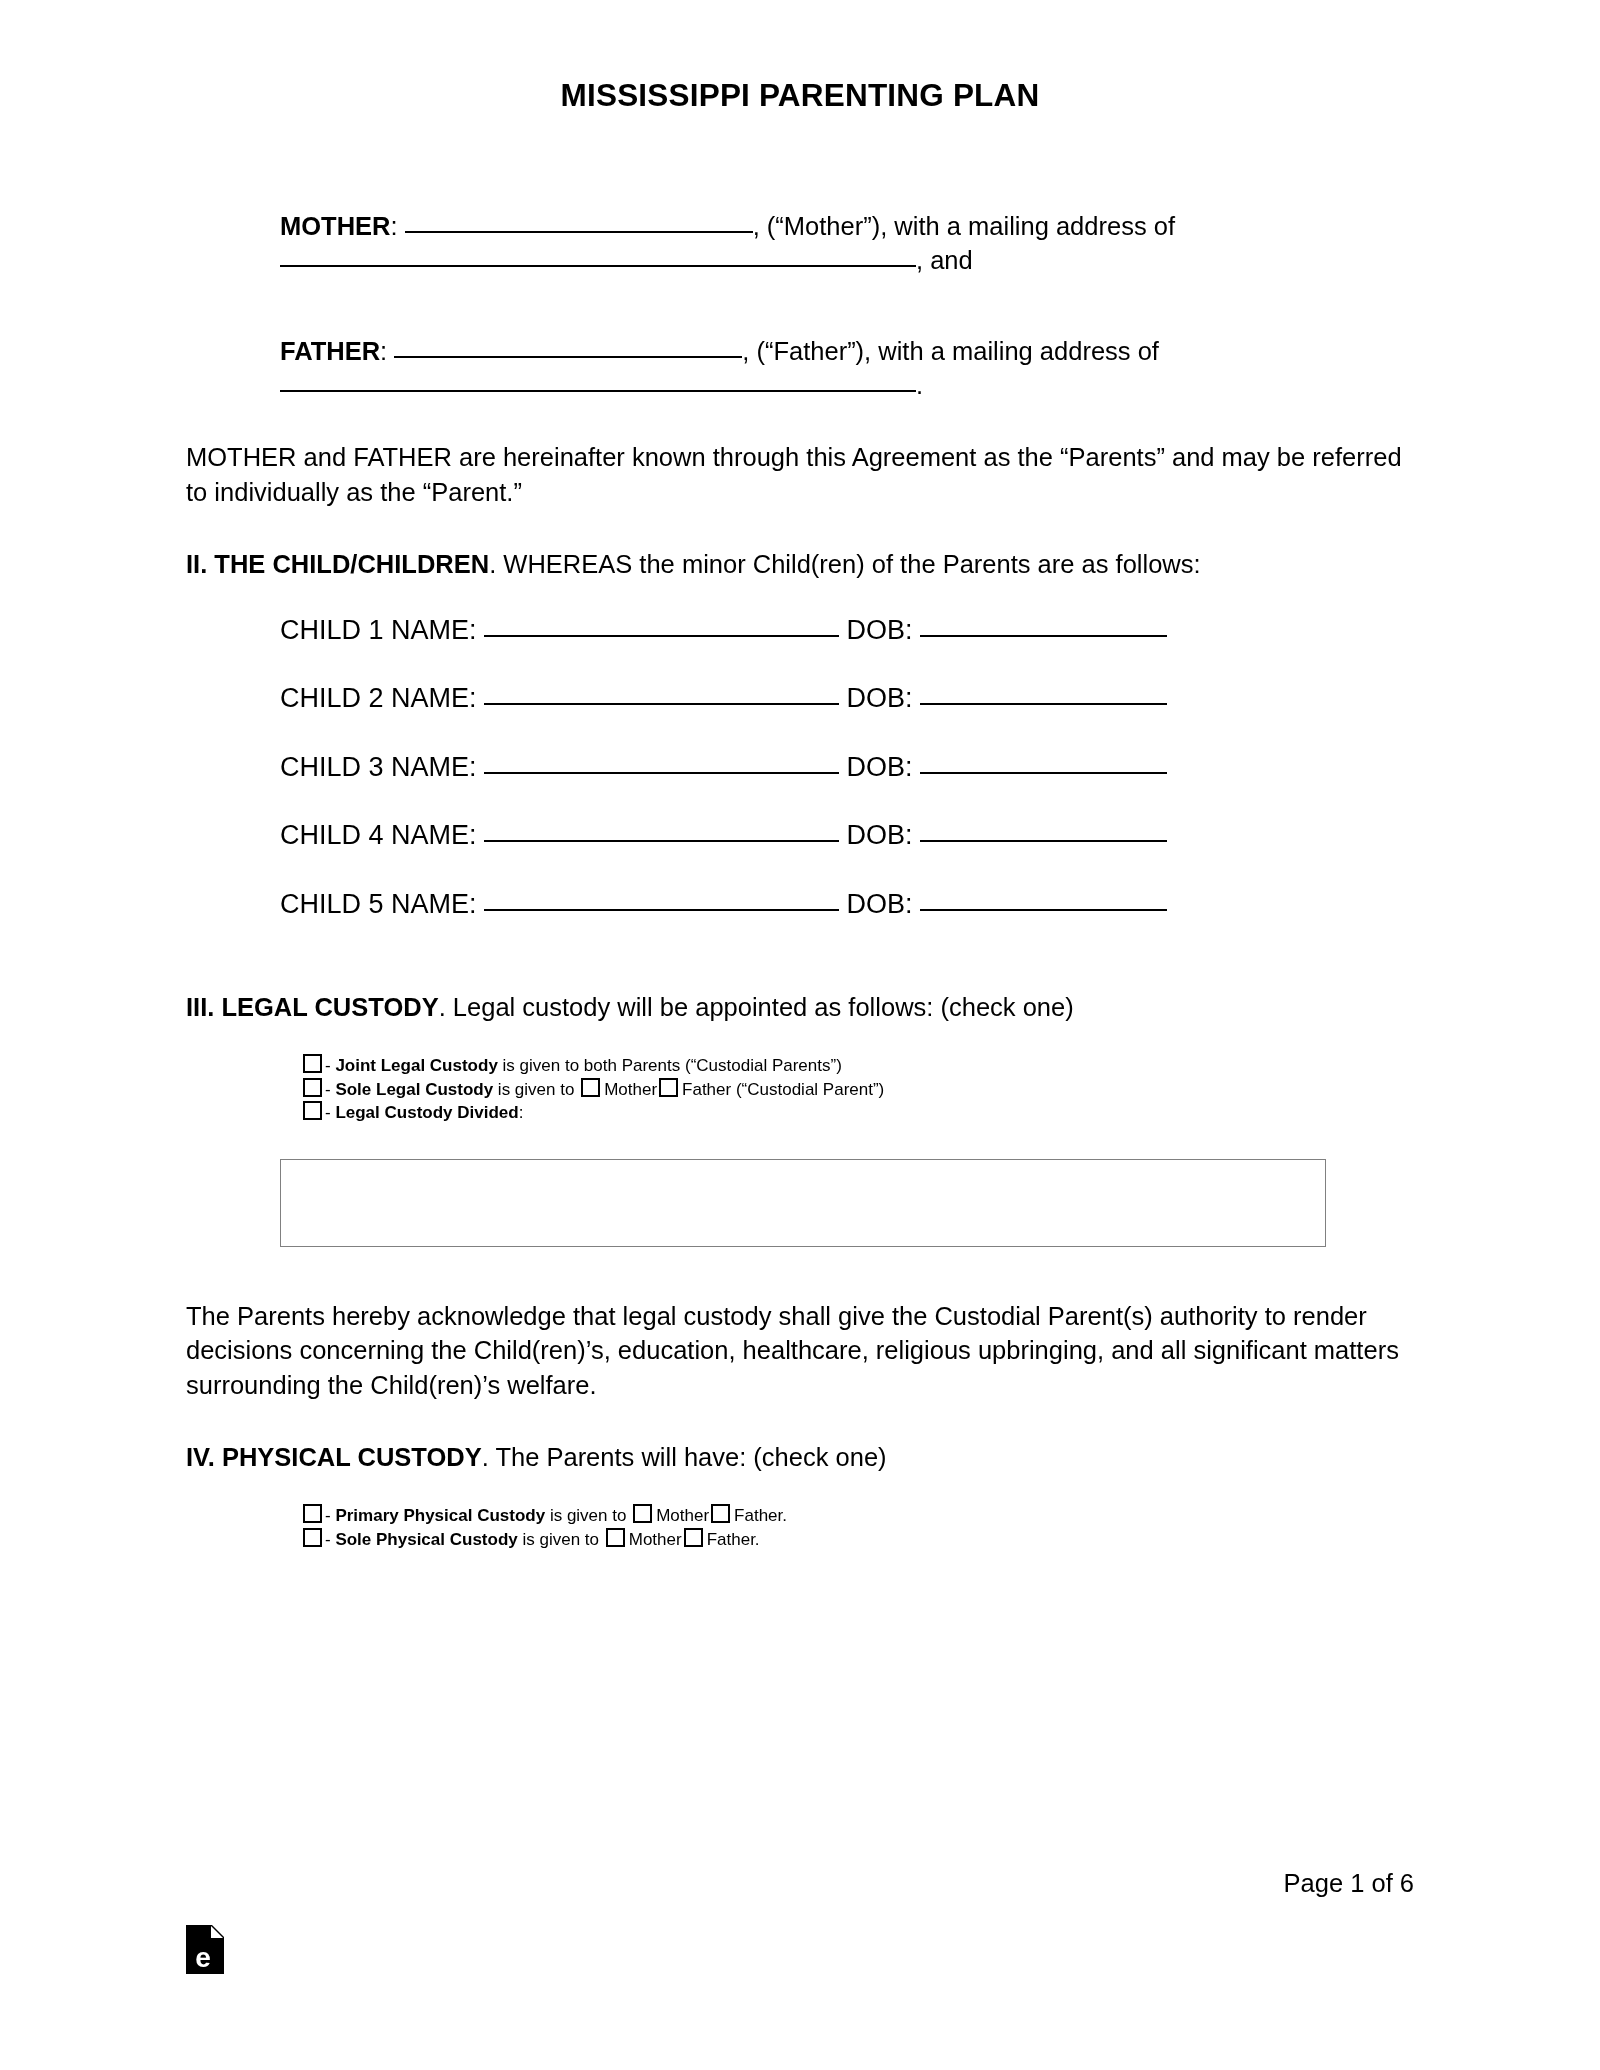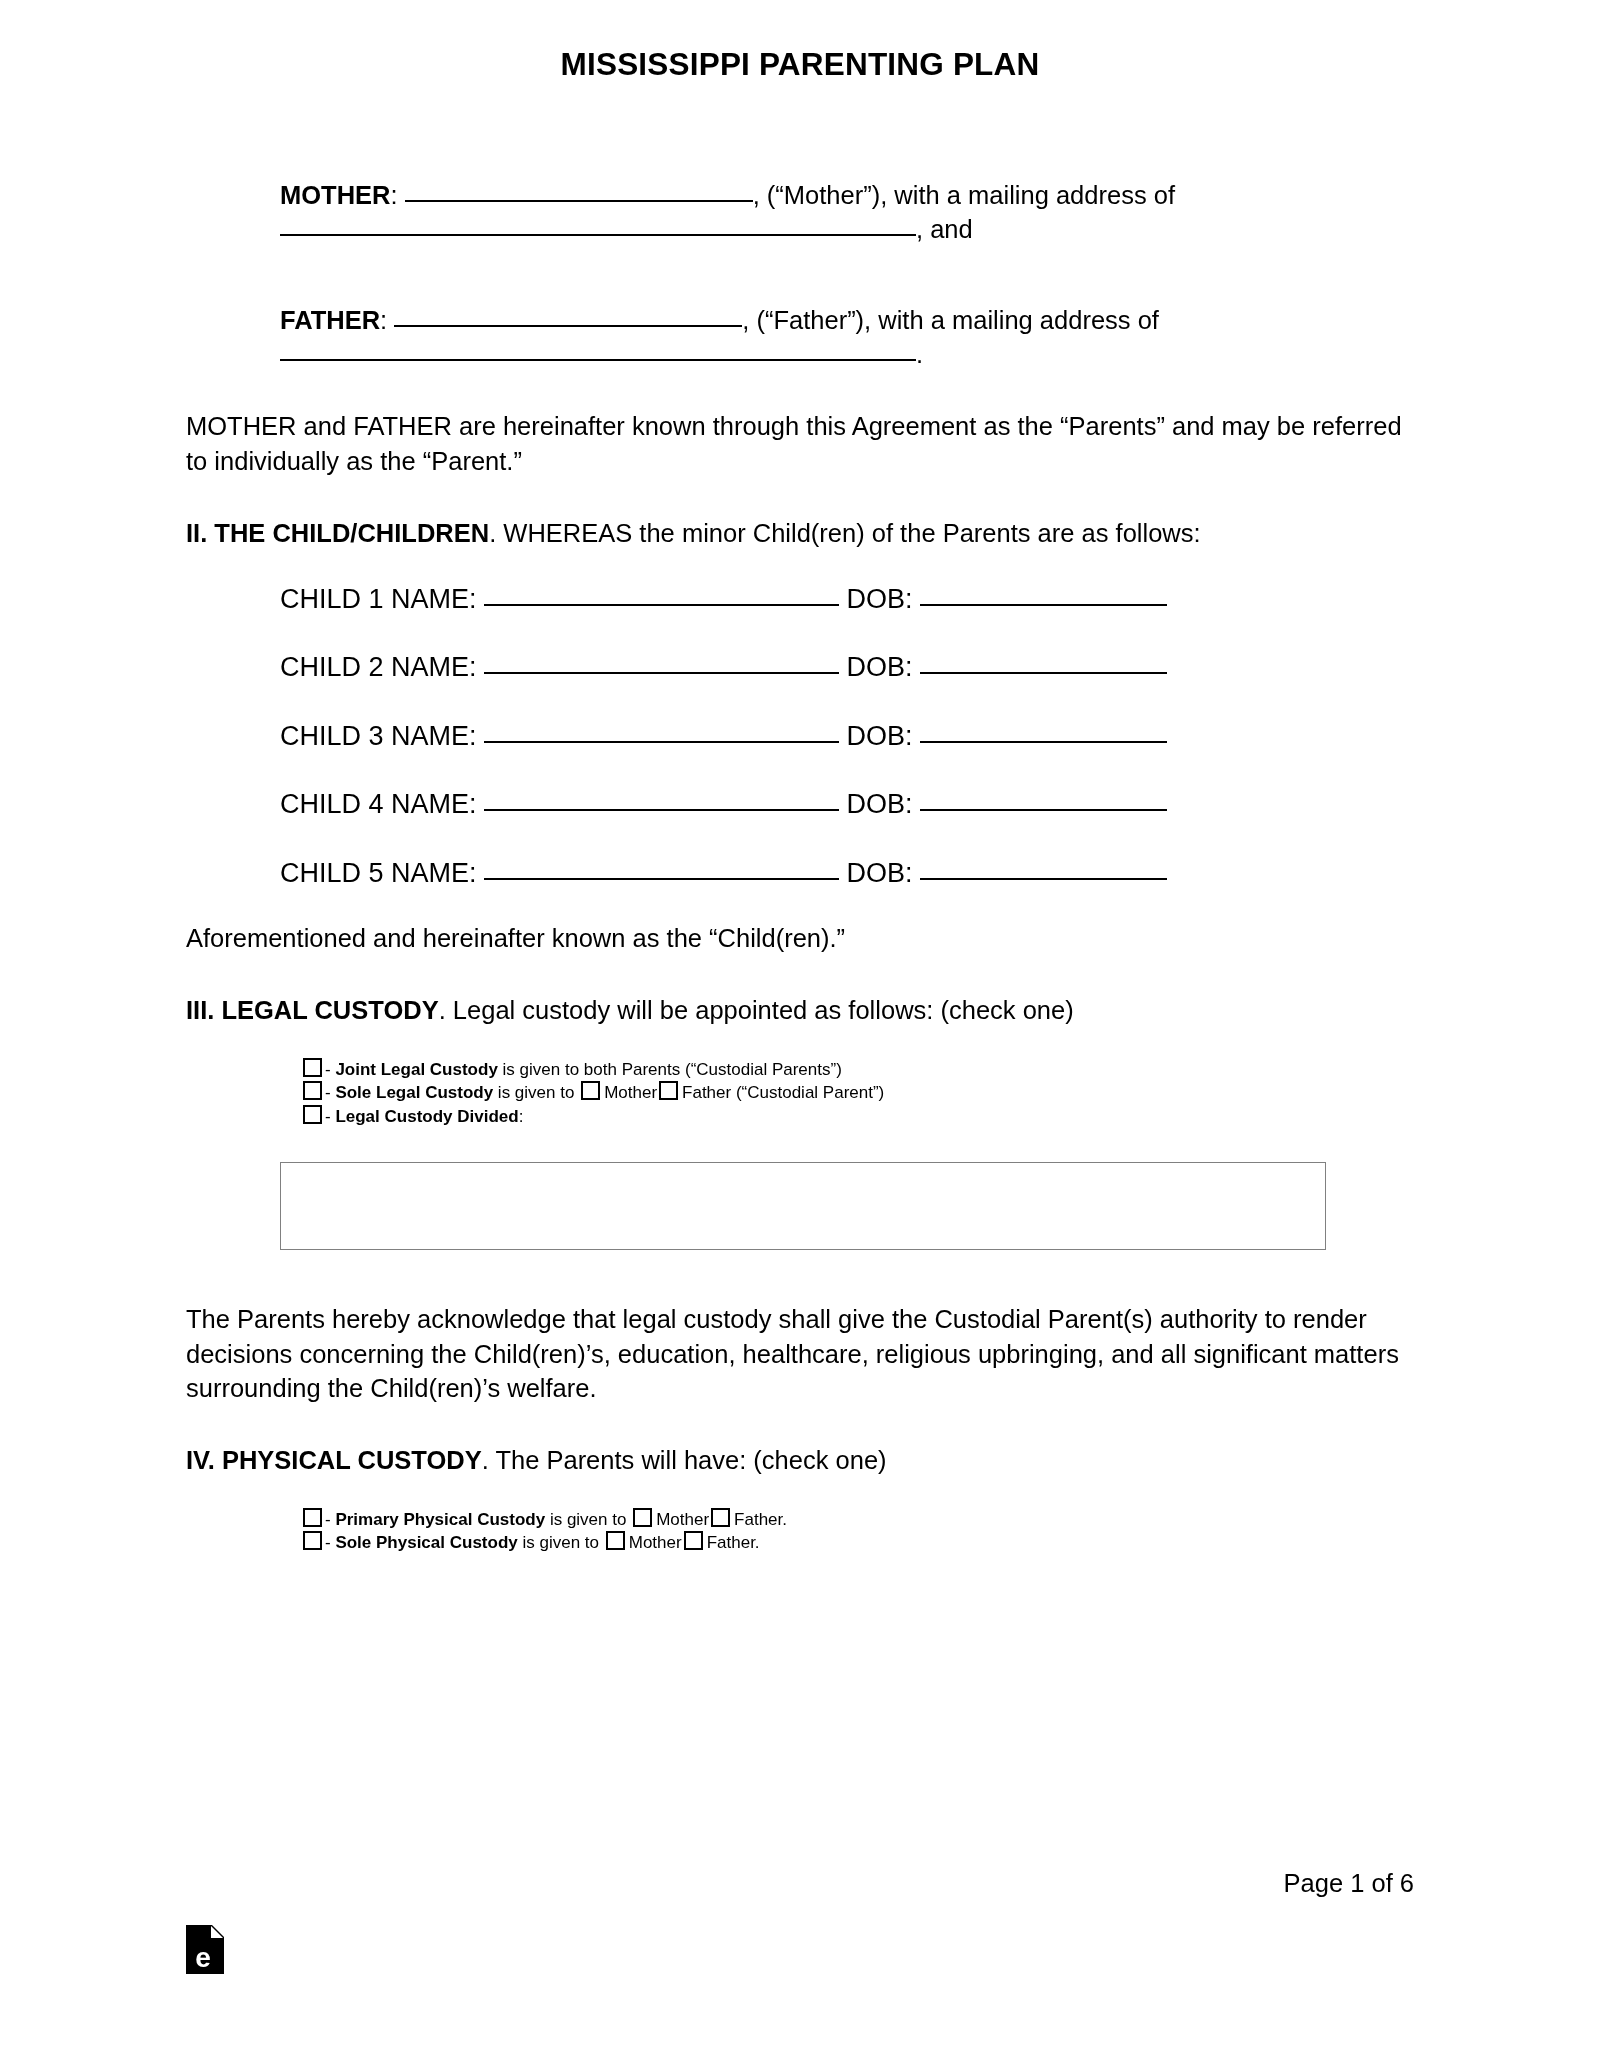--- a/index.html
+++ b/index.html
@@ -31,7 +31,7 @@
     font-size: 31.5px;
     font-weight: bold;
     letter-spacing: 0.2px;
-    margin-top: 46px;
+    margin-top: 77px;
     margin-bottom: 0;
     line-height: 1.2;
   }

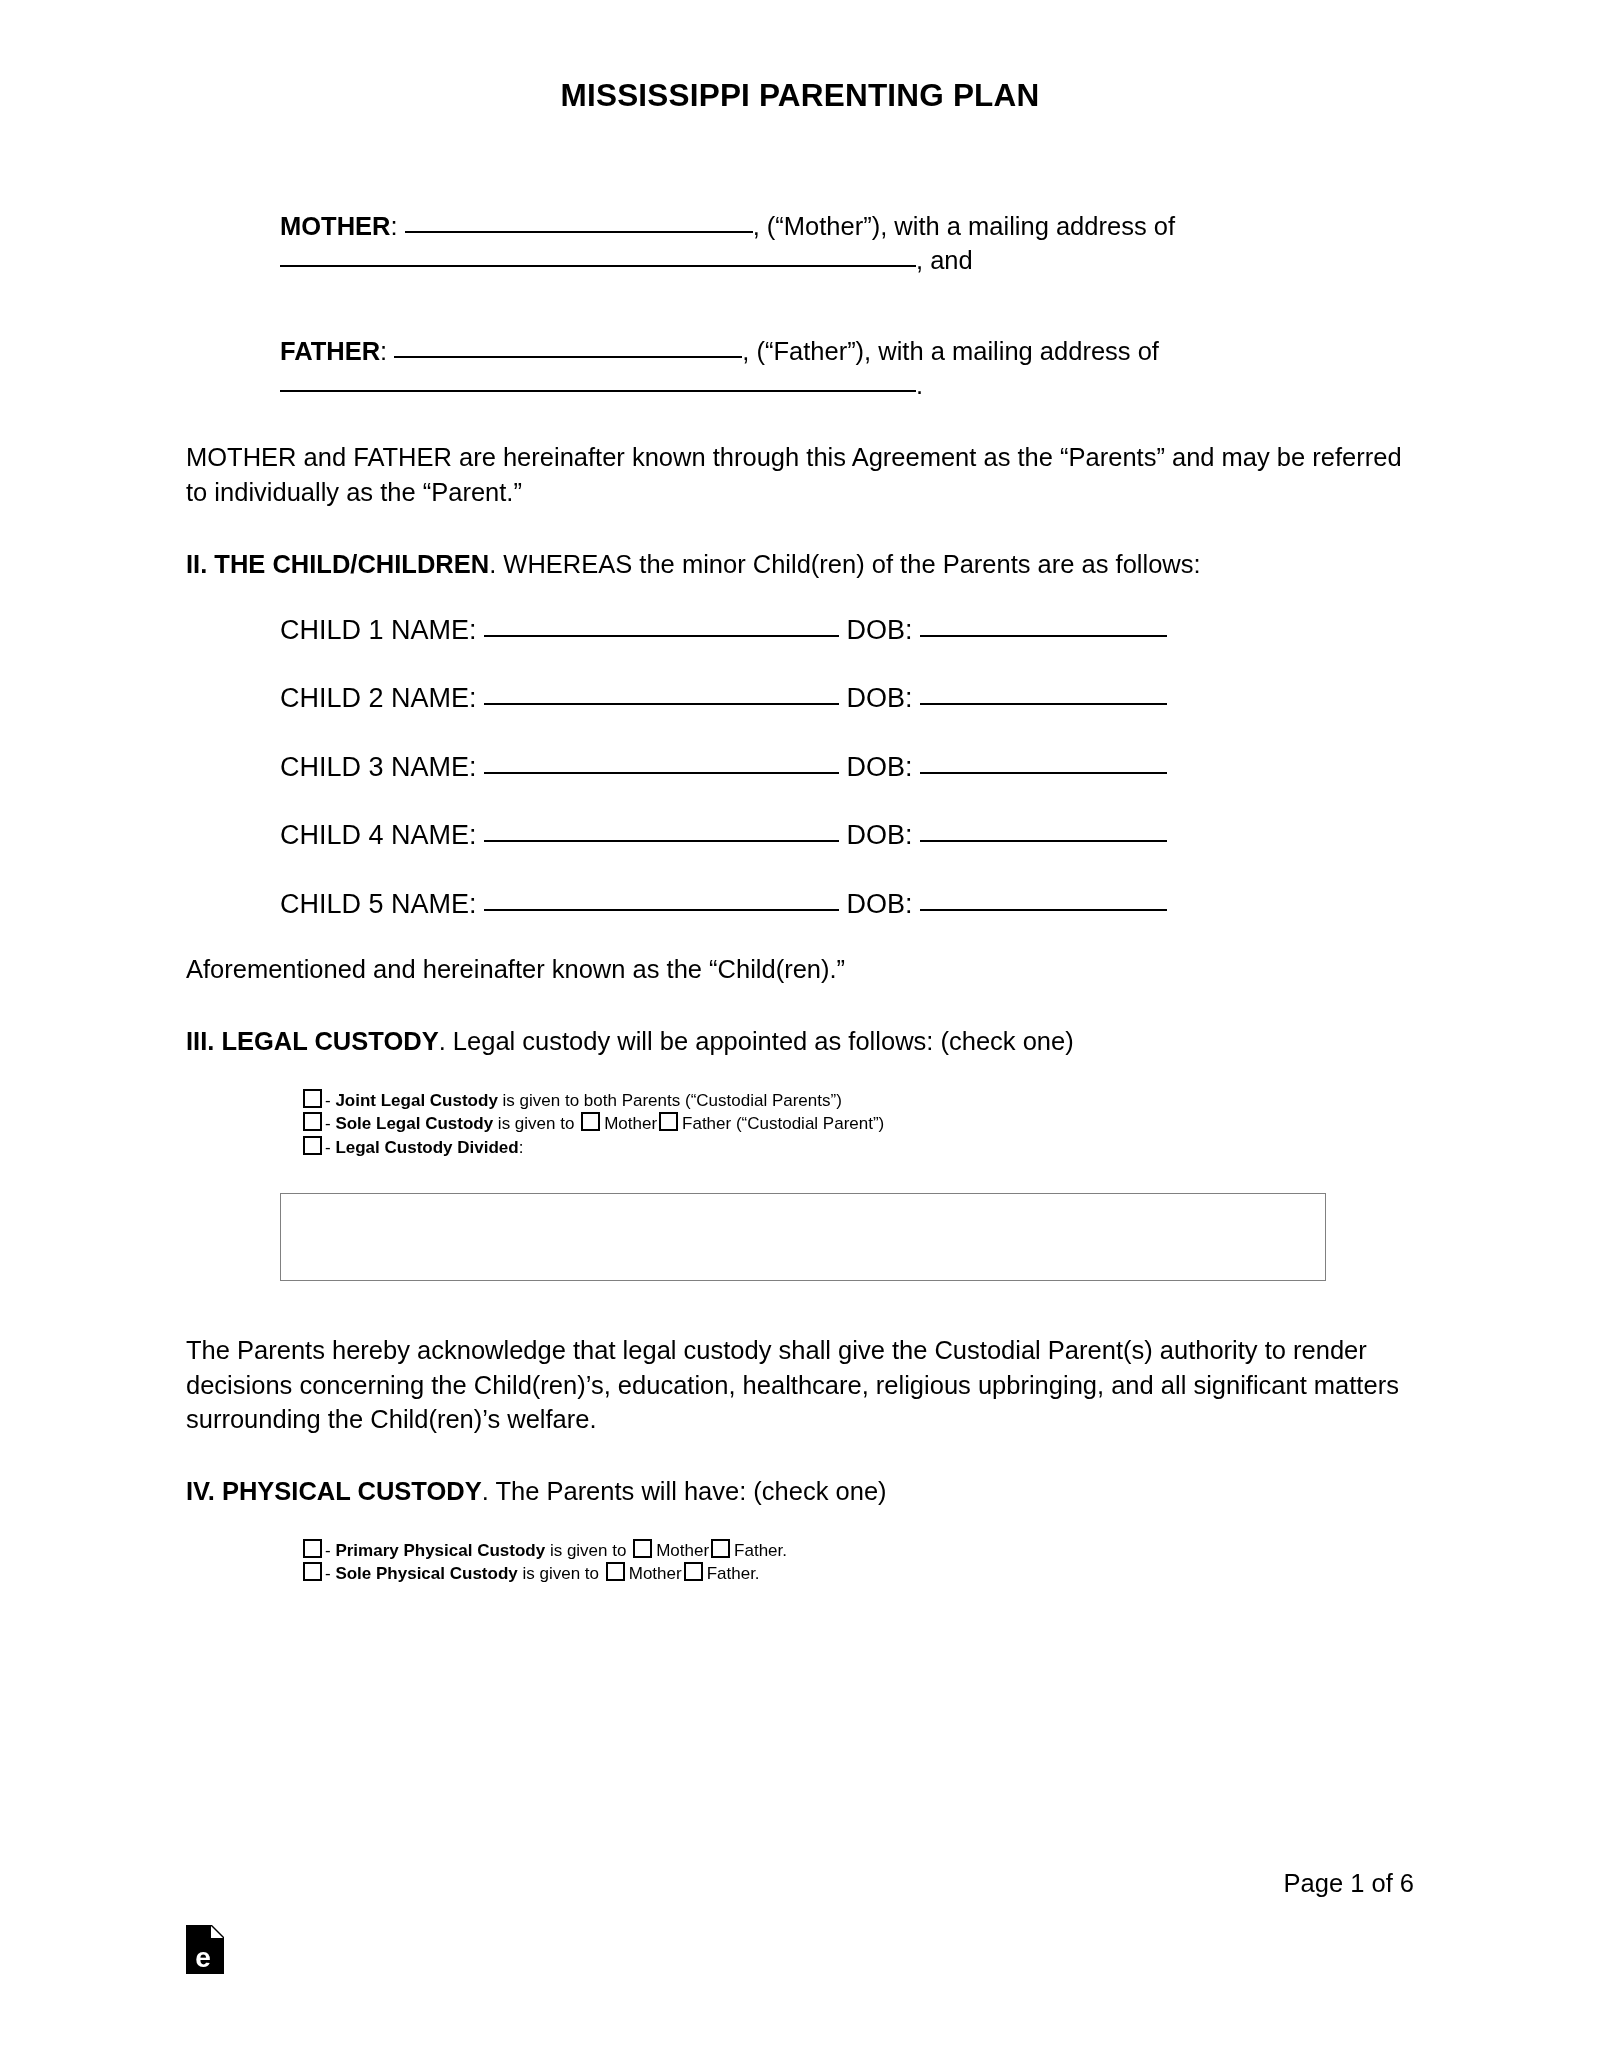--- a/index.html
+++ b/index.html
@@ -167,7 +167,6 @@
 
     <div class="spacer-md"></div>
 
-    <p class="para">Aforementioned and hereinafter known as the “Child(ren).”</p>
 
     <div class="spacer-lg"></div>
 

